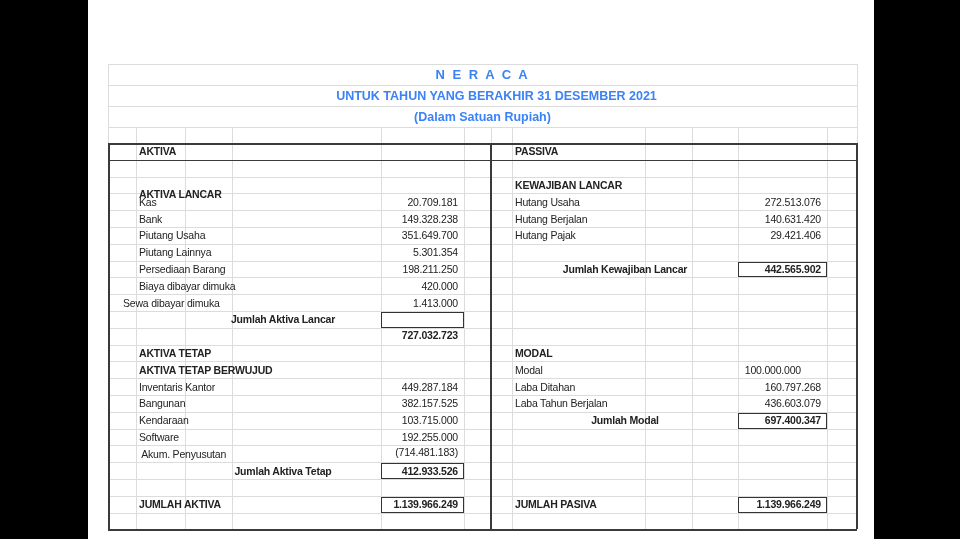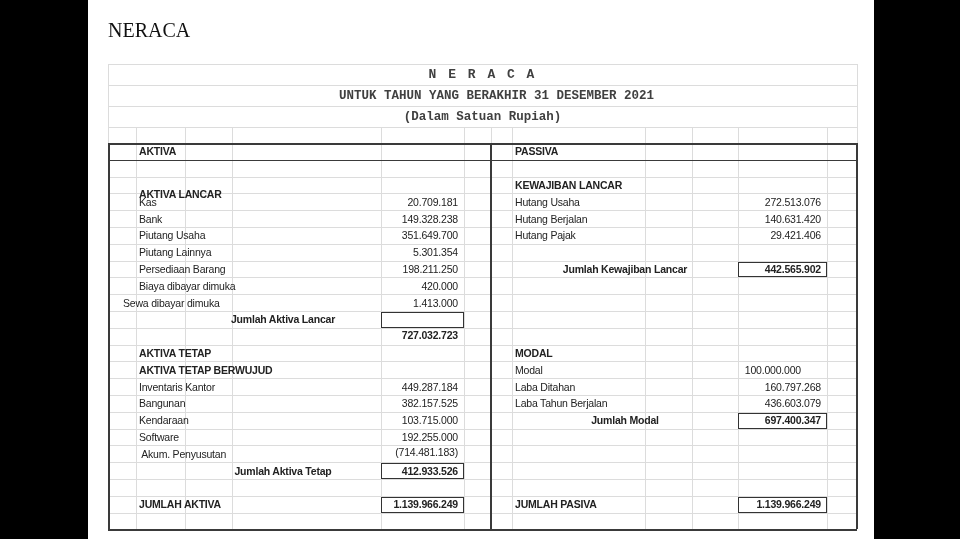--- a/index.html
+++ b/index.html
@@ -36,7 +36,6 @@
 
 <div class="page">
   <div class="doc-title">
-    <div>NERACA</div>
   </div>
 
   <div class="sheet" id="sheet">

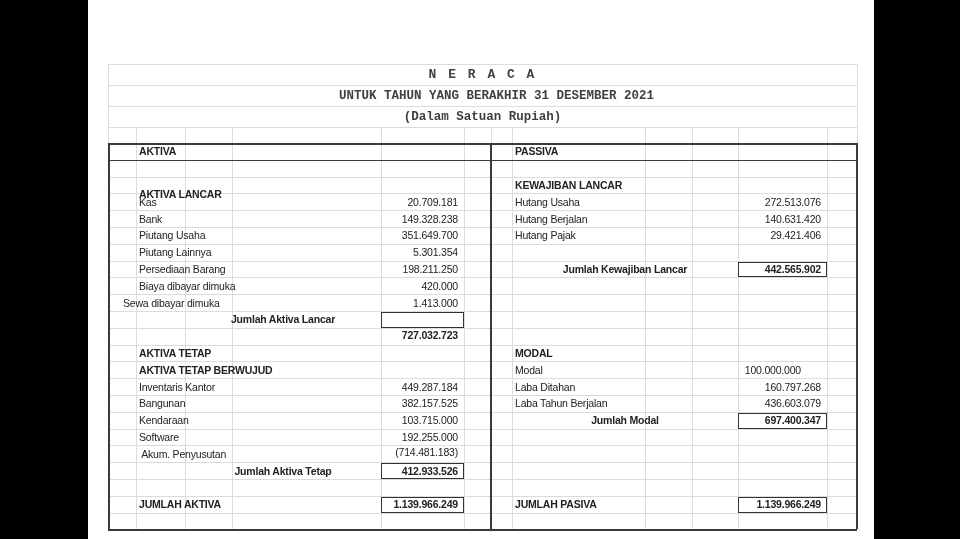--- a/index.html
+++ b/index.html
@@ -27,7 +27,7 @@
   .cell.c { justify-content: center; }
   .title-cell {
     position: absolute; left: 20px; width: 749px; display: flex; align-items: center; justify-content: center;
-    font-weight: bold; color: #404040; font-family: Liberation Mono, monospace;
+    font-weight: bold; color: #3b82f6;
   }
   .boxed { position: absolute; border: 1.2px solid #333; box-sizing: border-box; }
 </style>

